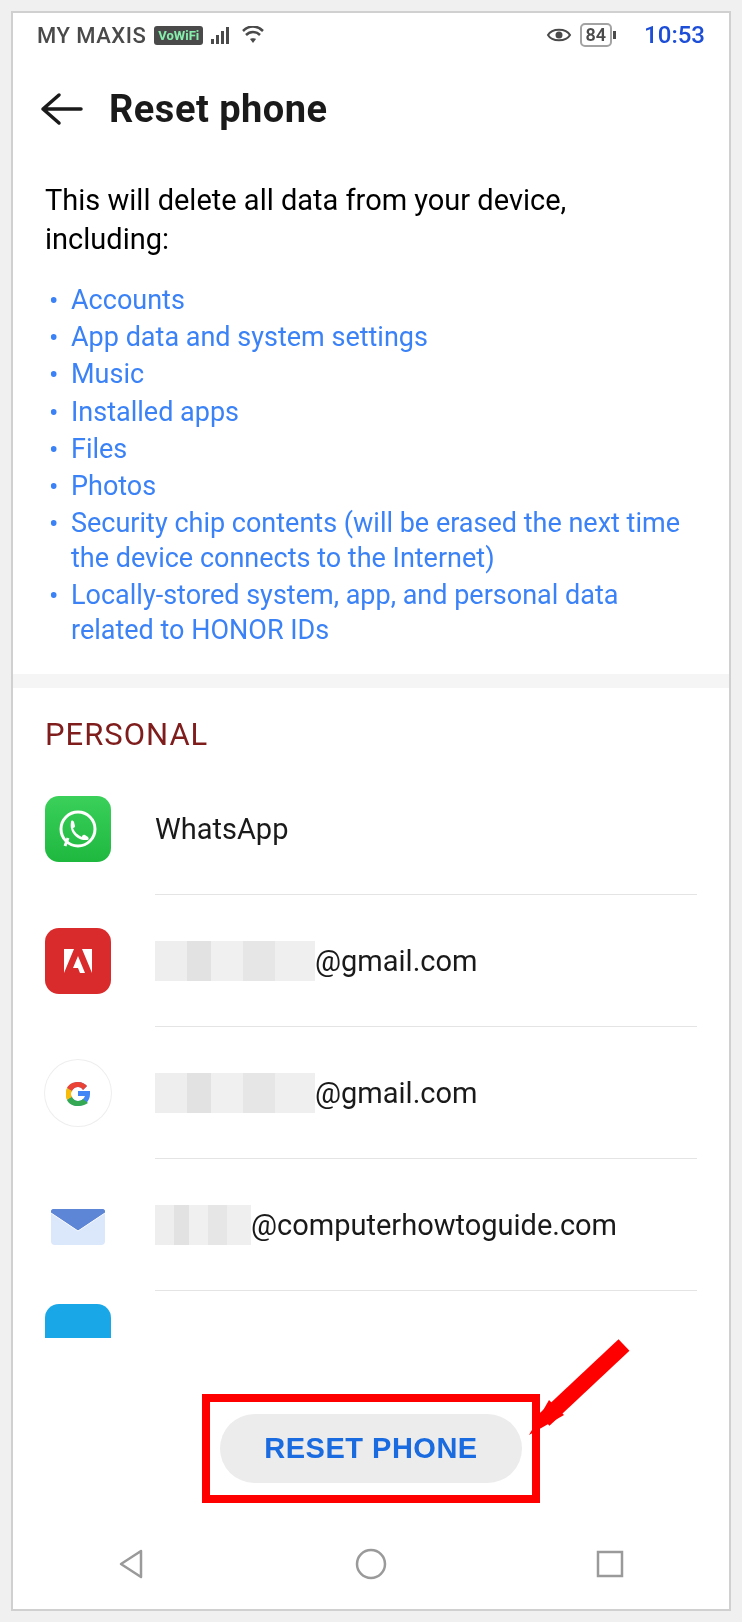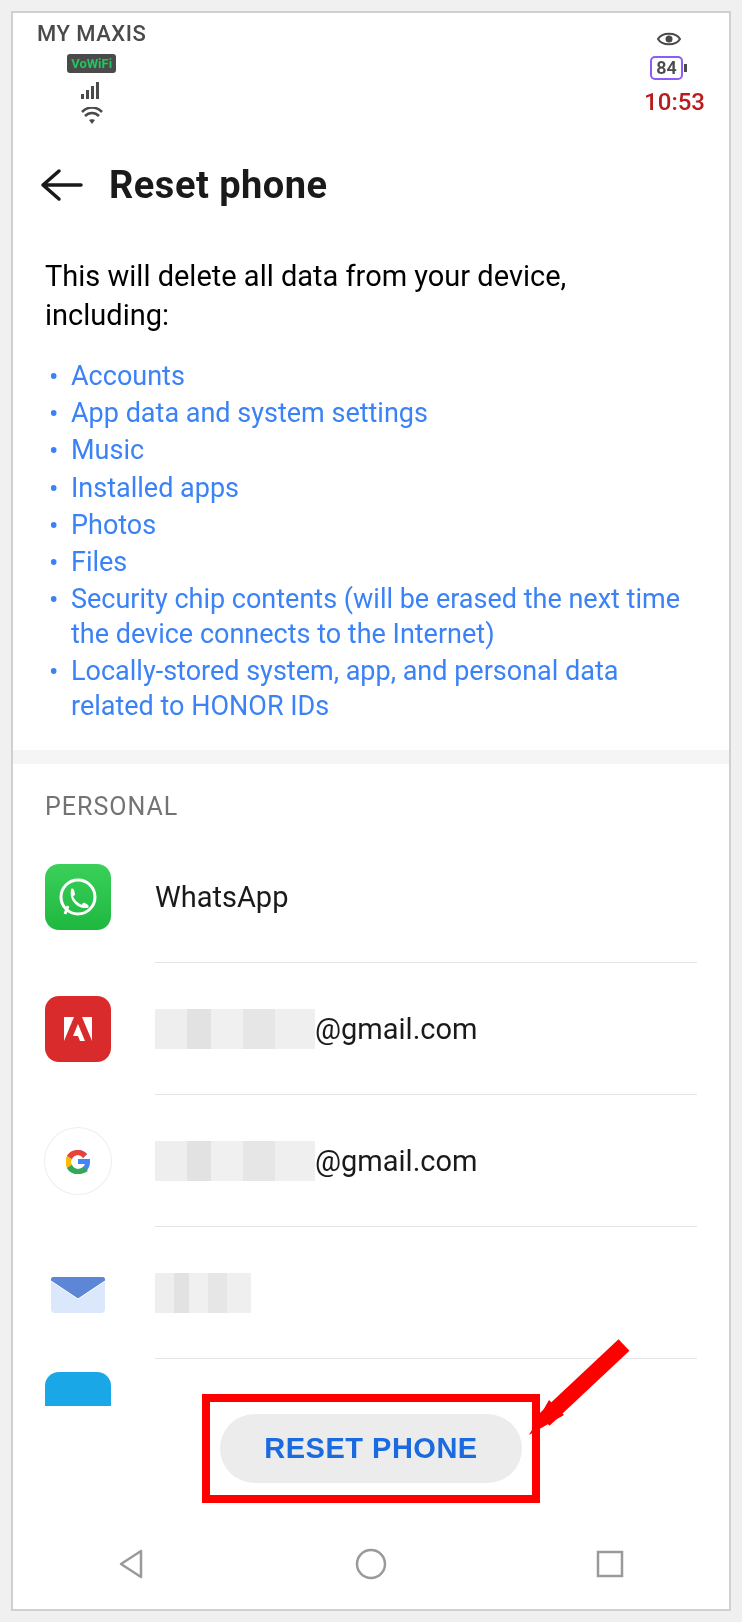--- a/index.html
+++ b/index.html
@@ -28,7 +28,7 @@
     font-size: 22px;
     color: #4a4a4a;
   }
-  .status-left, .status-right { display: flex; align-items: center; gap: 8px; flex-direction: column; }
+  .status-left, .status-right { display: flex; align-items: center; gap: 8px; }
   .carrier { font-weight: 500; letter-spacing: 0.5px; }
   .vowifi-badge {
     background: #4a4a4a;

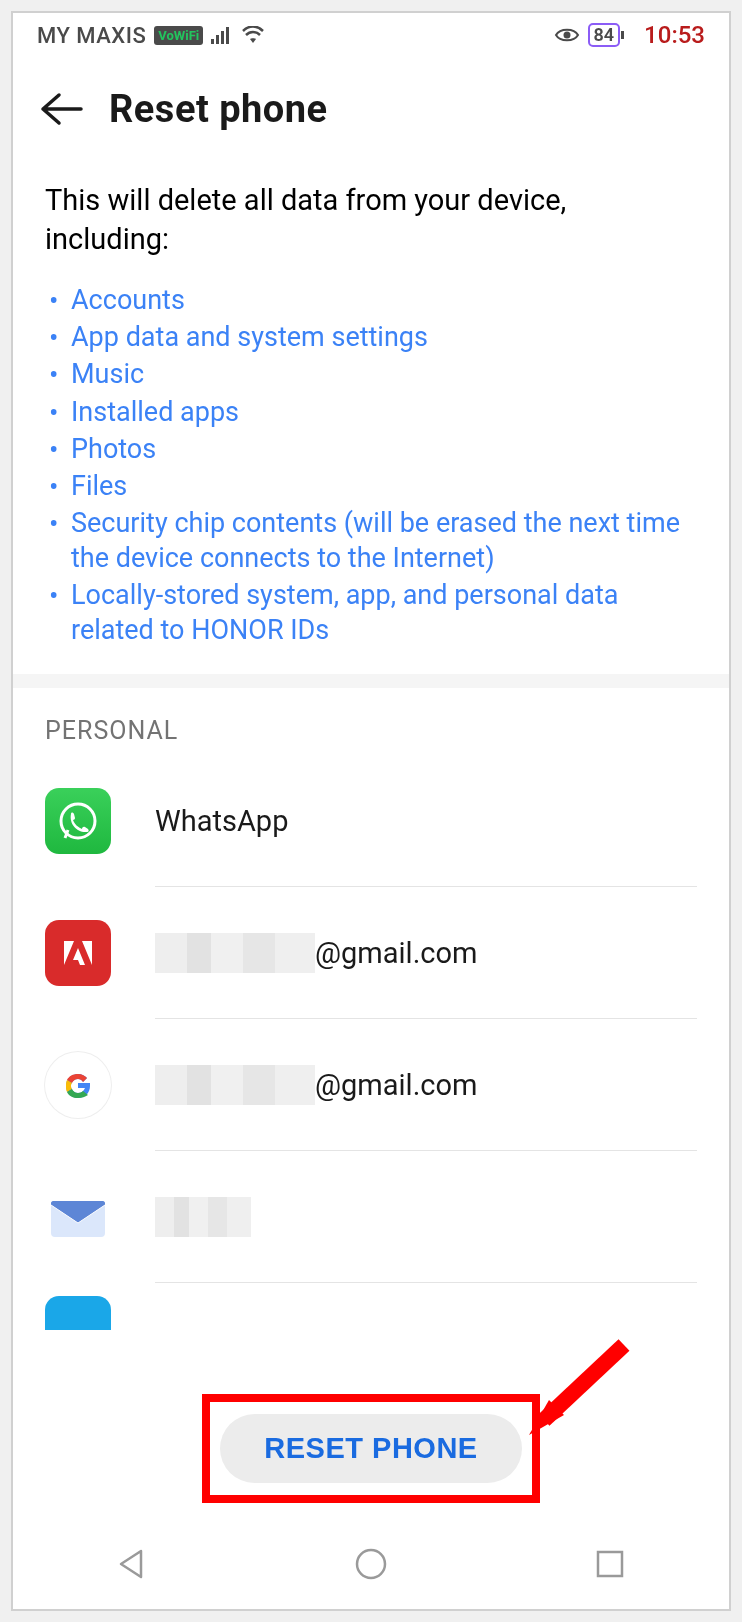--- a/index.html
+++ b/index.html
@@ -32,7 +32,7 @@
   .carrier { font-weight: 500; letter-spacing: 0.5px; }
   .vowifi-badge {
     background: #4a4a4a;
-    color: #22c55e;
+    color: #86efac;
     font-size: 13px;
     font-weight: 700;
     padding: 2px 4px;

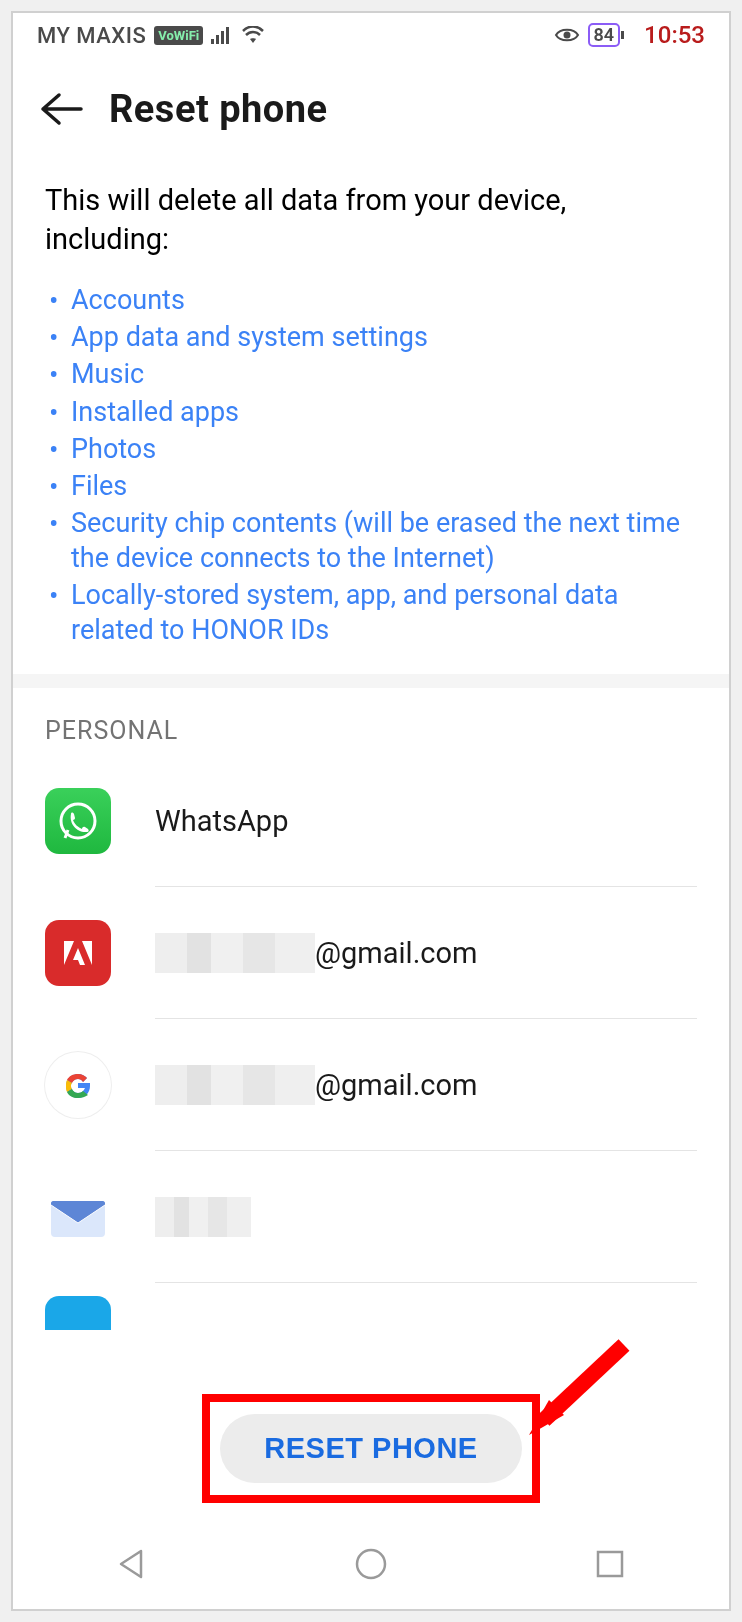--- a/index.html
+++ b/index.html
@@ -41,7 +41,7 @@
   .signal-icon, .wifi-icon, .eye-icon { display: inline-flex; }
   .battery-wrap { display: inline-flex; align-items: center; }
   .battery-box {
-    border: 2px solid #8b5cf6;
+    border: 2px solid #a3a3a3;
     border-radius: 5px;
     padding: 0 4px;
     font-size: 18px;

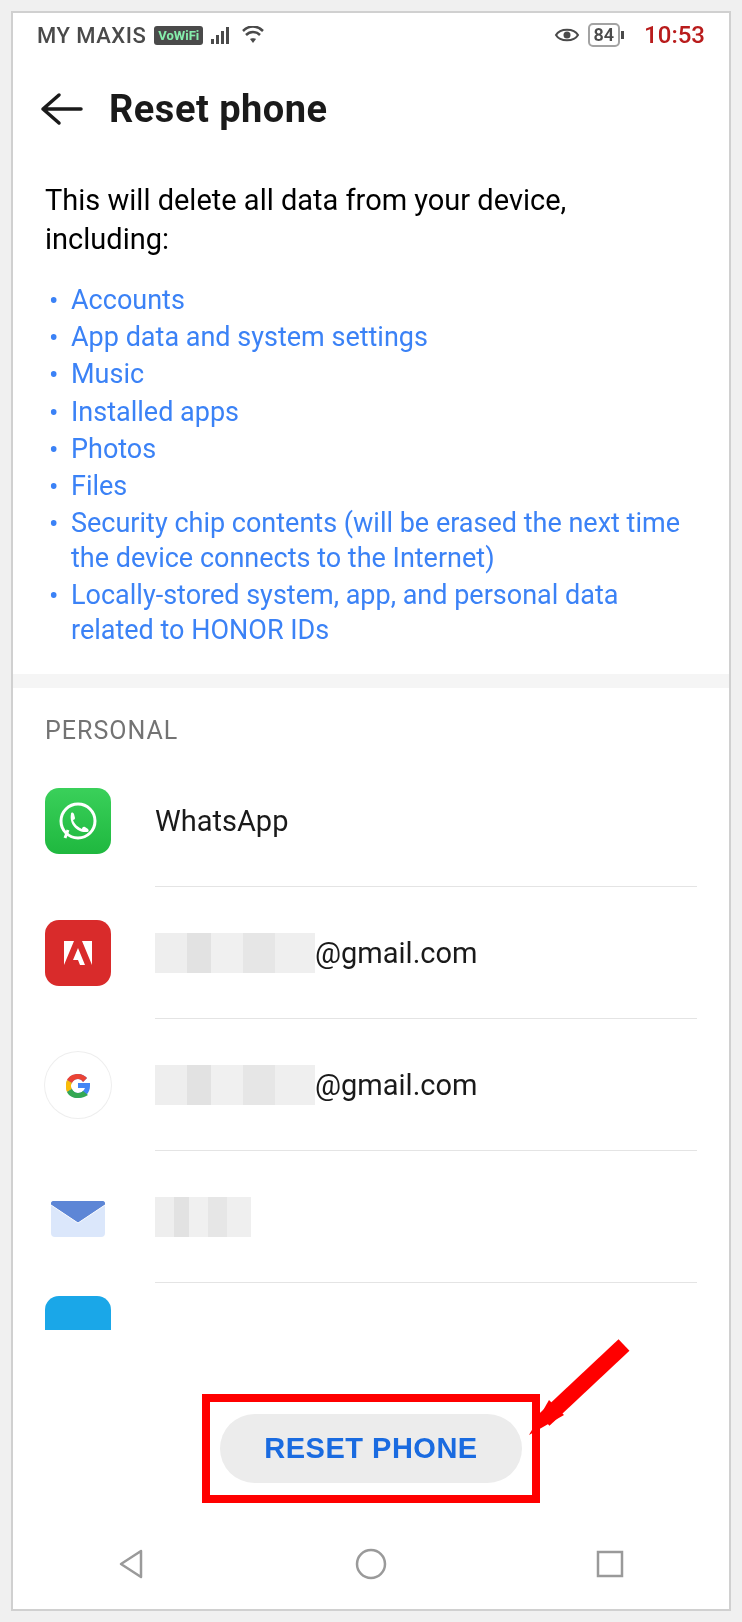--- a/index.html
+++ b/index.html
@@ -51,7 +51,7 @@
   .battery-tip {
     width: 3px; height: 8px; background: #4a4a4a; margin-left: 1px;
   }
-  .clock { font-size: 24px; font-weight: 500; color: #b91c1c; margin-left: 12px; }
+  .clock { font-size: 24px; font-weight: 500; color: #1d4ed8; margin-left: 20px; }
 
   .header {
     display: flex;

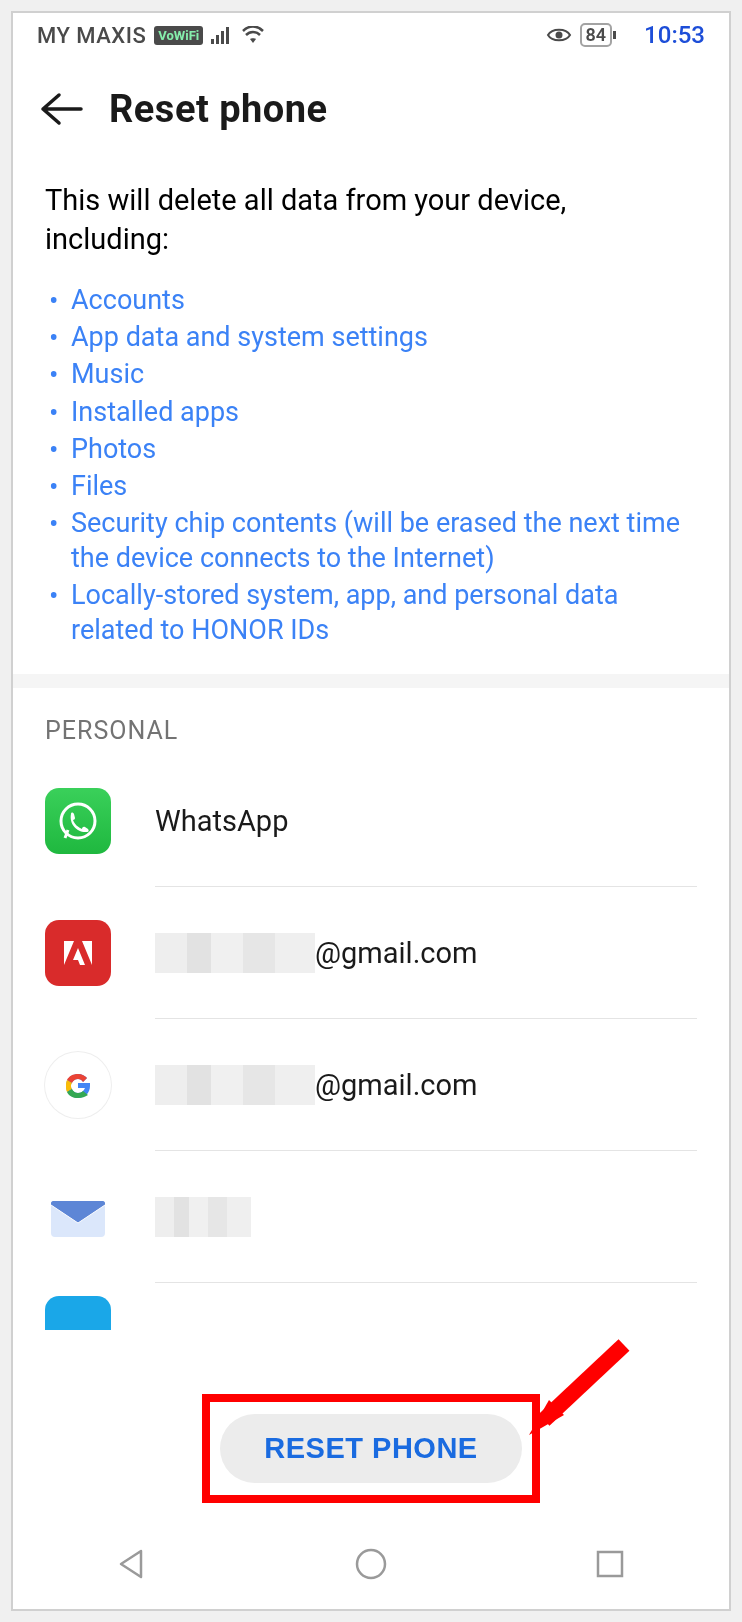--- a/index.html
+++ b/index.html
@@ -238,8 +238,8 @@
     <li>App data and system settings</li>
     <li>Music</li>
     <li>Installed apps</li>
+    <li>Files</li>
     <li>Photos</li>
-    <li>Files</li>
     <li>Security chip contents (will be erased the next time the device connects to the Internet)</li>
     <li>Locally-stored system, app, and personal data related to HONOR IDs</li>
   </ul>

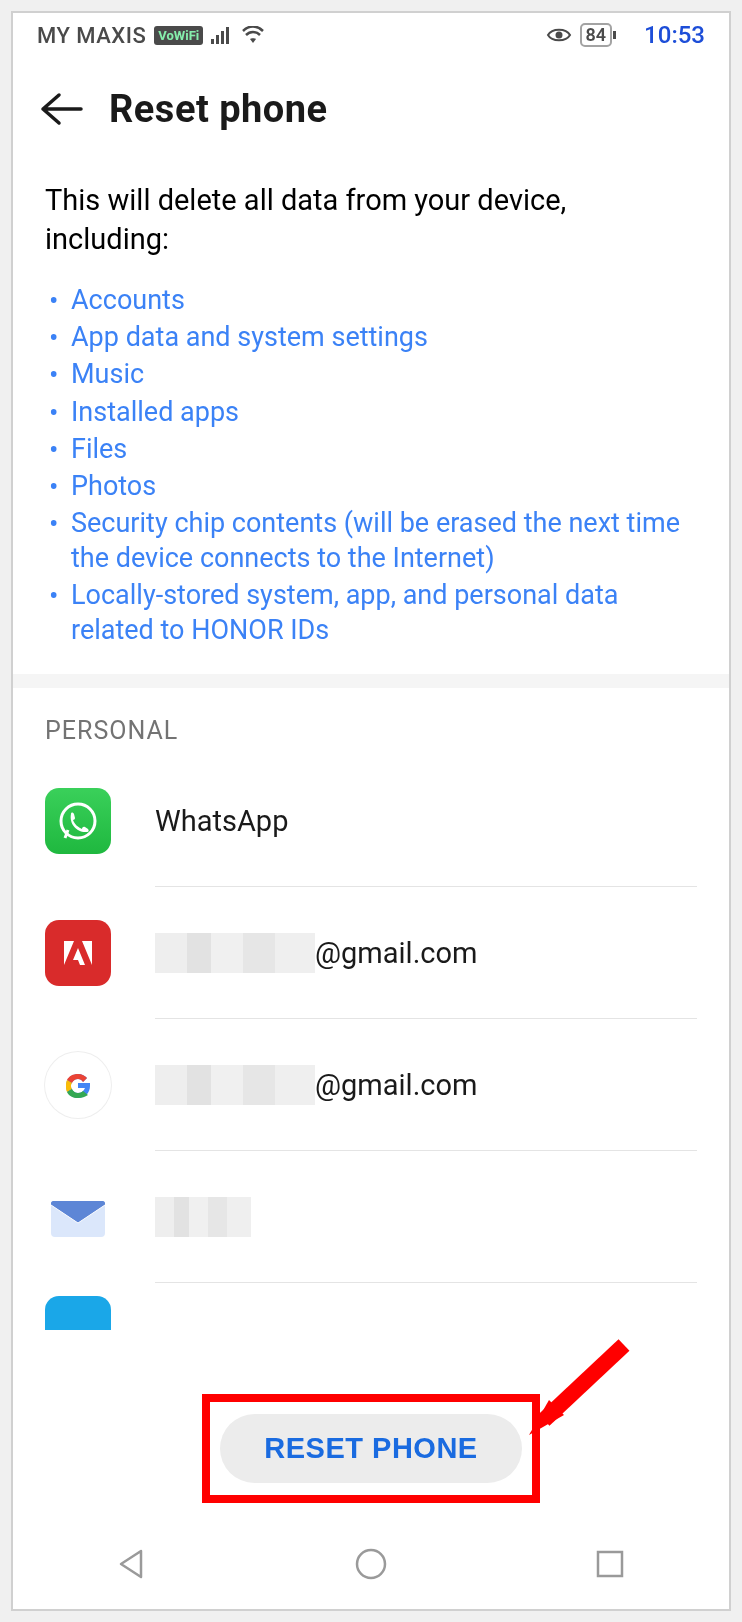--- a/index.html
+++ b/index.html
@@ -90,8 +90,8 @@
   .section-divider { height: 14px; background: #f5f5f5; }
 
   .section-label {
-    font-size: 25px;
-    color: #737373;
+    font-size: 31px;
+    color: #7f1d1d;
     letter-spacing: 1px;
     padding: 28px 32px 10px 32px;
   }

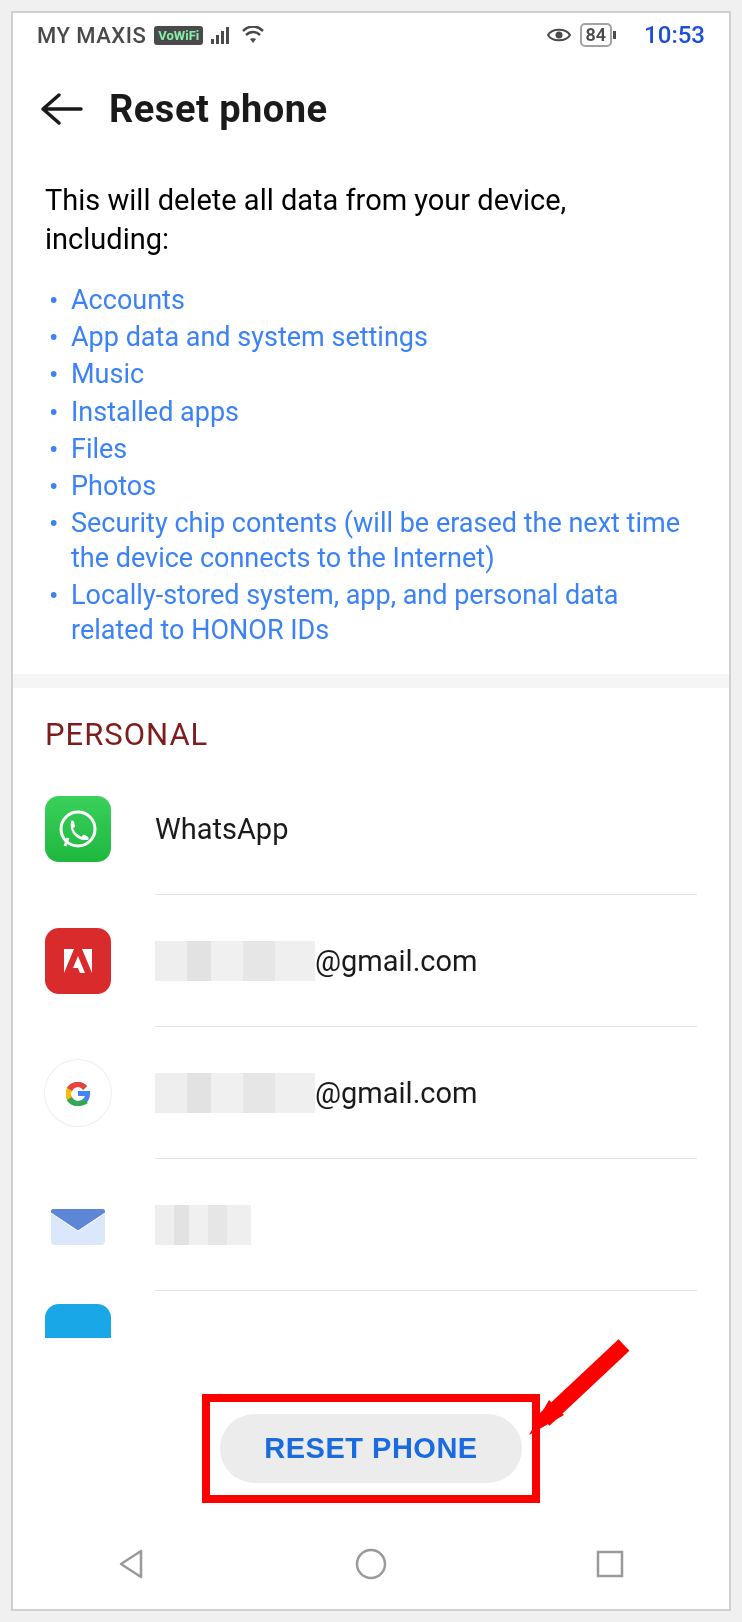--- a/index.html
+++ b/index.html
@@ -311,6 +311,7 @@
           <span class="redacted w3">
               <span class="blur-blocks"></span>
             </span>
+          <span>@computerhowtoguide.com</span>
         </span>
       </div>
     </div>

